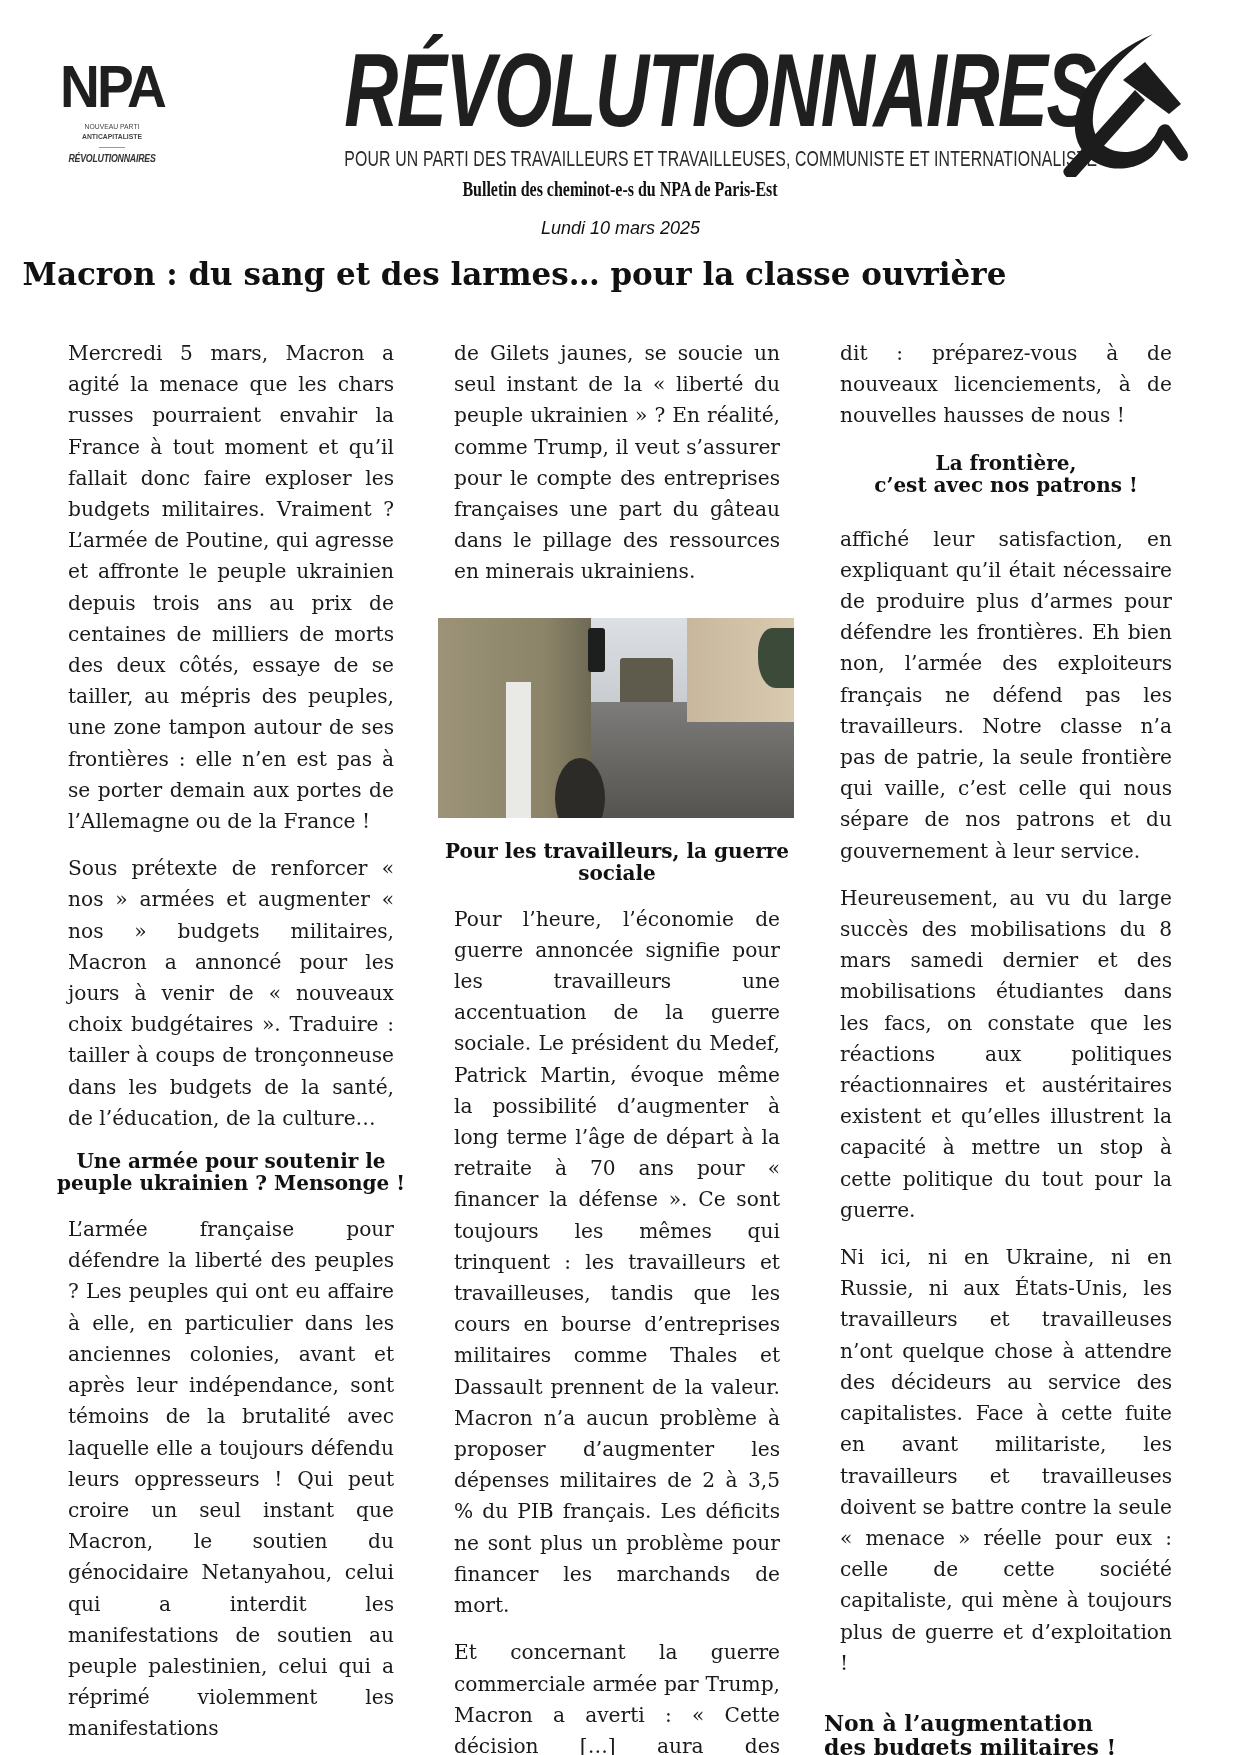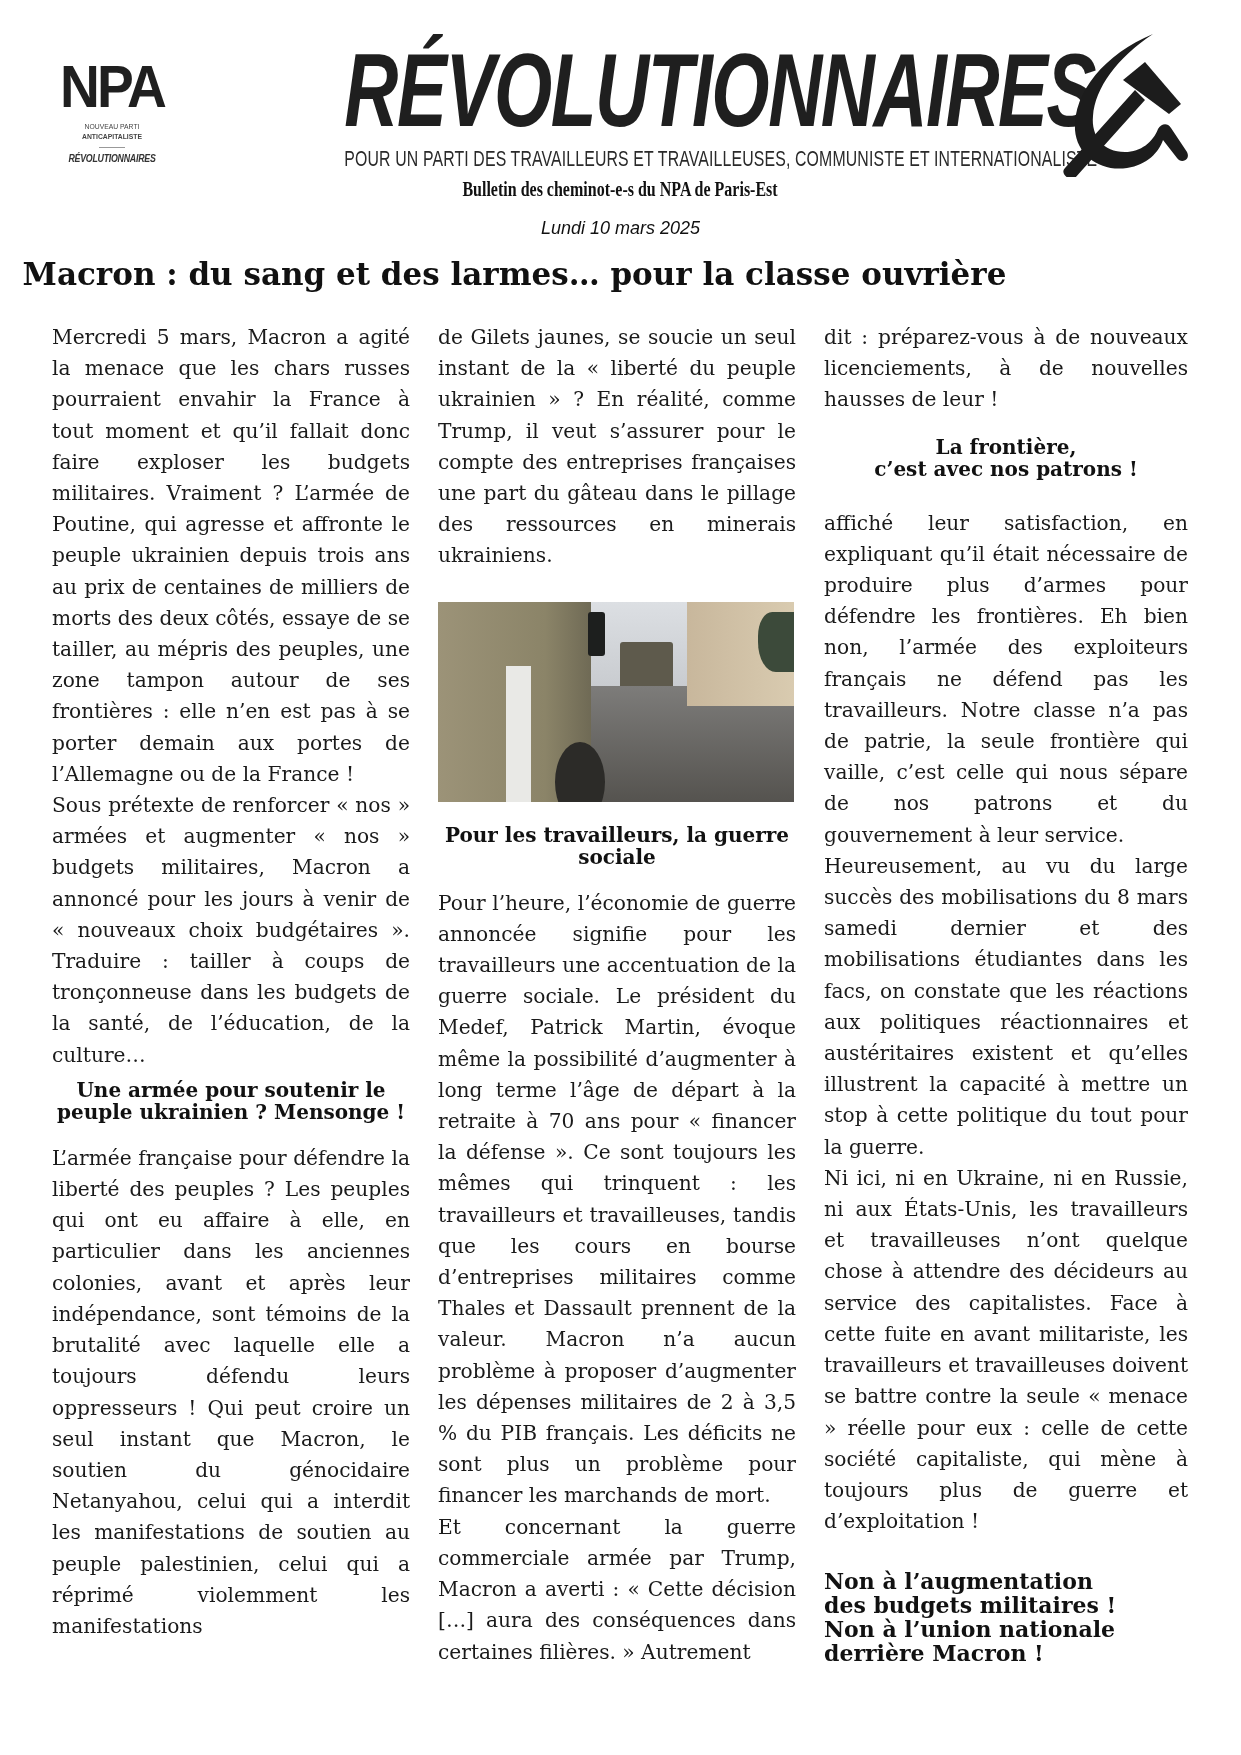--- a/index.html
+++ b/index.html
@@ -26,7 +26,7 @@
 
   
   .col { position: absolute; top: 322px; font-family: "DejaVu Serif", serif; font-size: 20.2px; line-height: 31.2px; color: #1a1a1a; }
-  .col p { margin: 0; text-align: justify; }
+  .col p { margin: 16px; text-align: justify; }
   .col1 { left: 52px; width: 358px; }
   .col2 { left: 438px; width: 358px; }
   .col3 { left: 824px; width: 364px; }

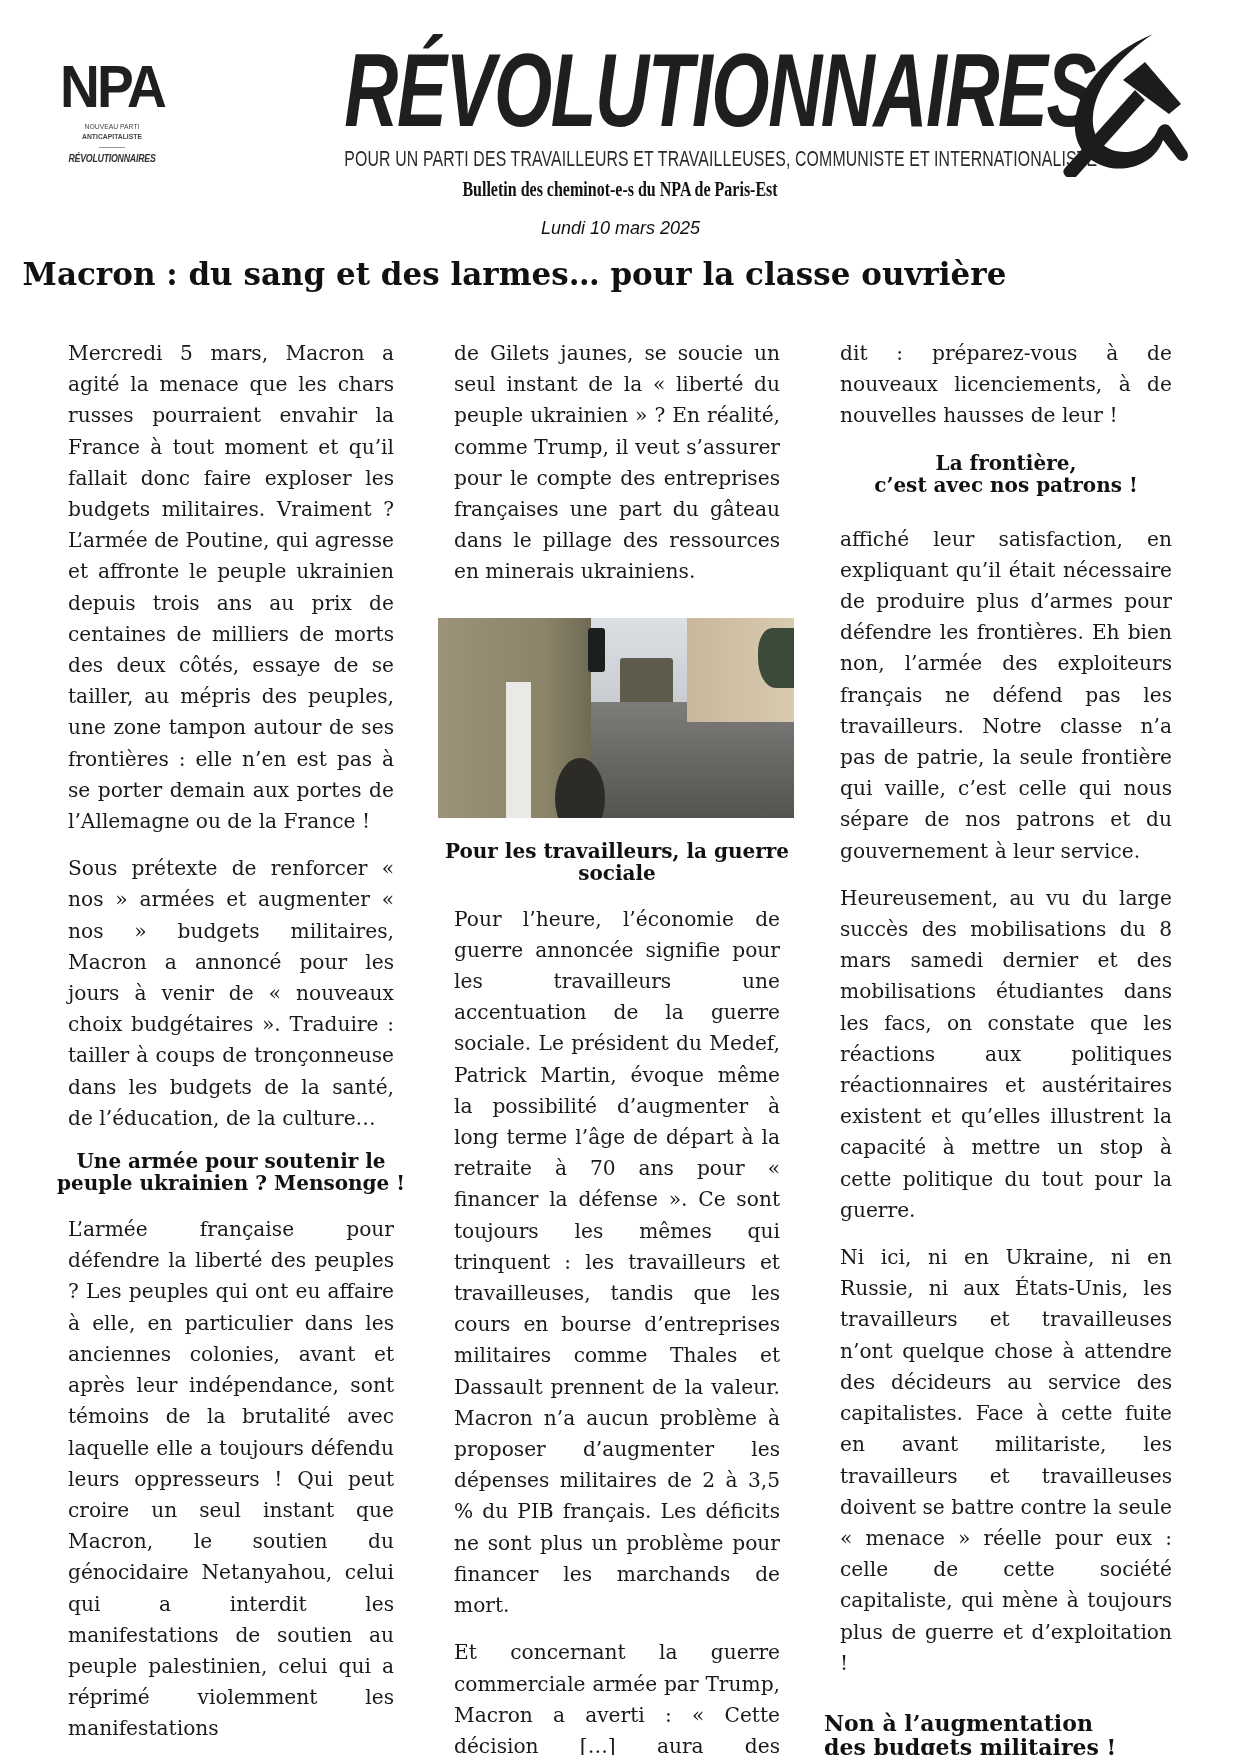--- a/index.html
+++ b/index.html
@@ -104,7 +104,7 @@
 </div>
 
 <div class="col col3">
-  <p>dit : préparez-vous à de nouveaux licenciements, à de nouvelles hausses de leur !</p>
+  <p>dit : préparez-vous à de nouveaux licenciements, à de nouvelles hausses de nous !</p>
   <div class="subhead first">
     <div>La frontière,</div>
     <div>c’est avec nos patrons !</div>

